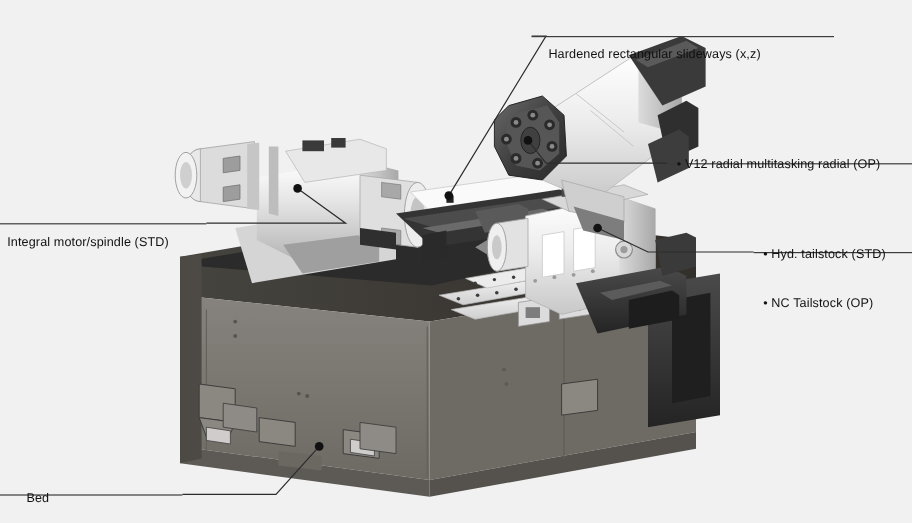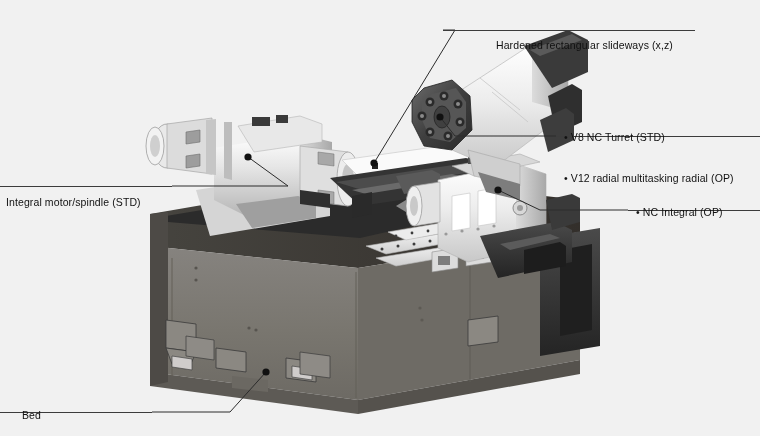--- a/index.html
+++ b/index.html
@@ -332,7 +332,7 @@
   <div class="rule" style="left:0px; top:186px; width:172px;"></div>
   <div class="rule" style="left:0px; top:412px; width:152px;"></div>
 
-  <div class="callout" style="left:457px; top:12px;margin-left:39px;">
+  <div class="callout" style="left:457px; top:12px;">
     <span class="line">Hardened rectangular slideways (x,z)</span>
   </div>
 

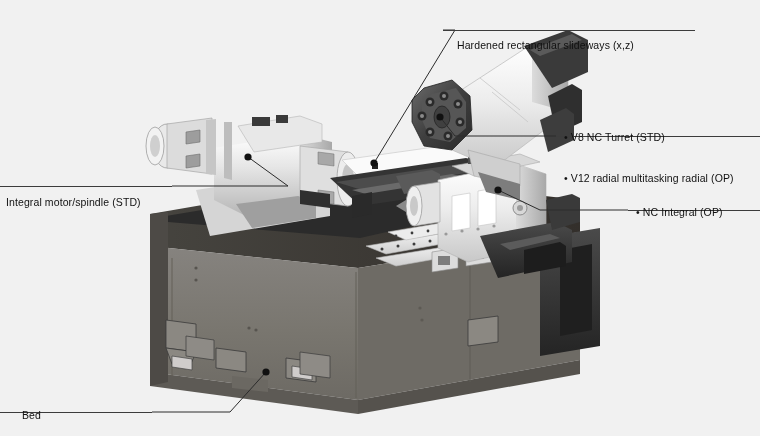--- a/index.html
+++ b/index.html
@@ -337,7 +337,6 @@
   </div>
 
   <div class="callout" style="left:564px; top:104px;">
-    <span class="line">• V8 NC Turret (STD)</span>
     <span class="line">• V12 radial multitasking radial (OP)</span>
   </div>
 

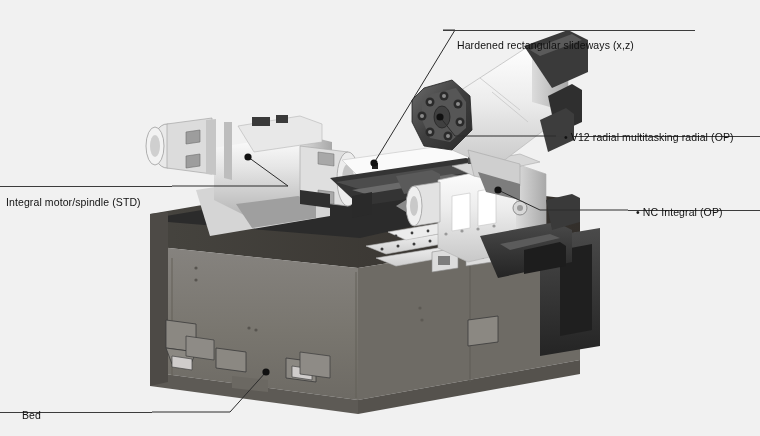--- a/index.html
+++ b/index.html
@@ -341,6 +341,7 @@
   </div>
 
   <div class="callout" style="left:636px; top:179px;">
+    <span class="line">• Hyd. tailstock (STD)</span>
     <span class="line">• NC Integral (OP)</span>
   </div>
 

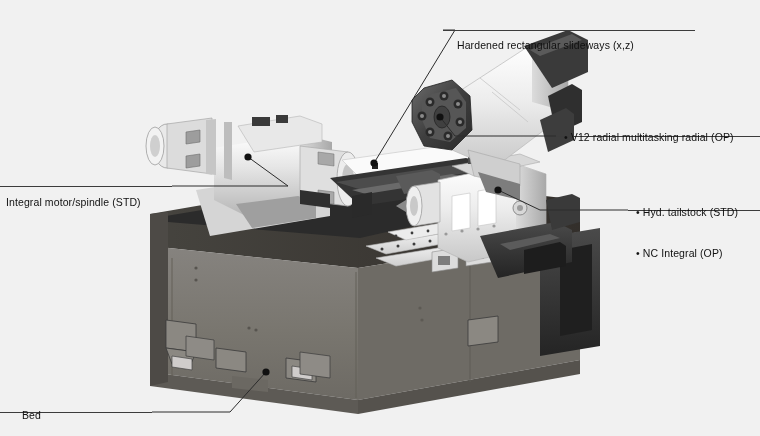--- a/index.html
+++ b/index.html
@@ -342,7 +342,7 @@
 
   <div class="callout" style="left:636px; top:179px;">
     <span class="line">• Hyd. tailstock (STD)</span>
-    <span class="line">• NC Integral (OP)</span>
+    <span class="line">• NC Tailstock (OP)</span>
   </div>
 
   <div class="callout" style="left:6px; top:169px;">

